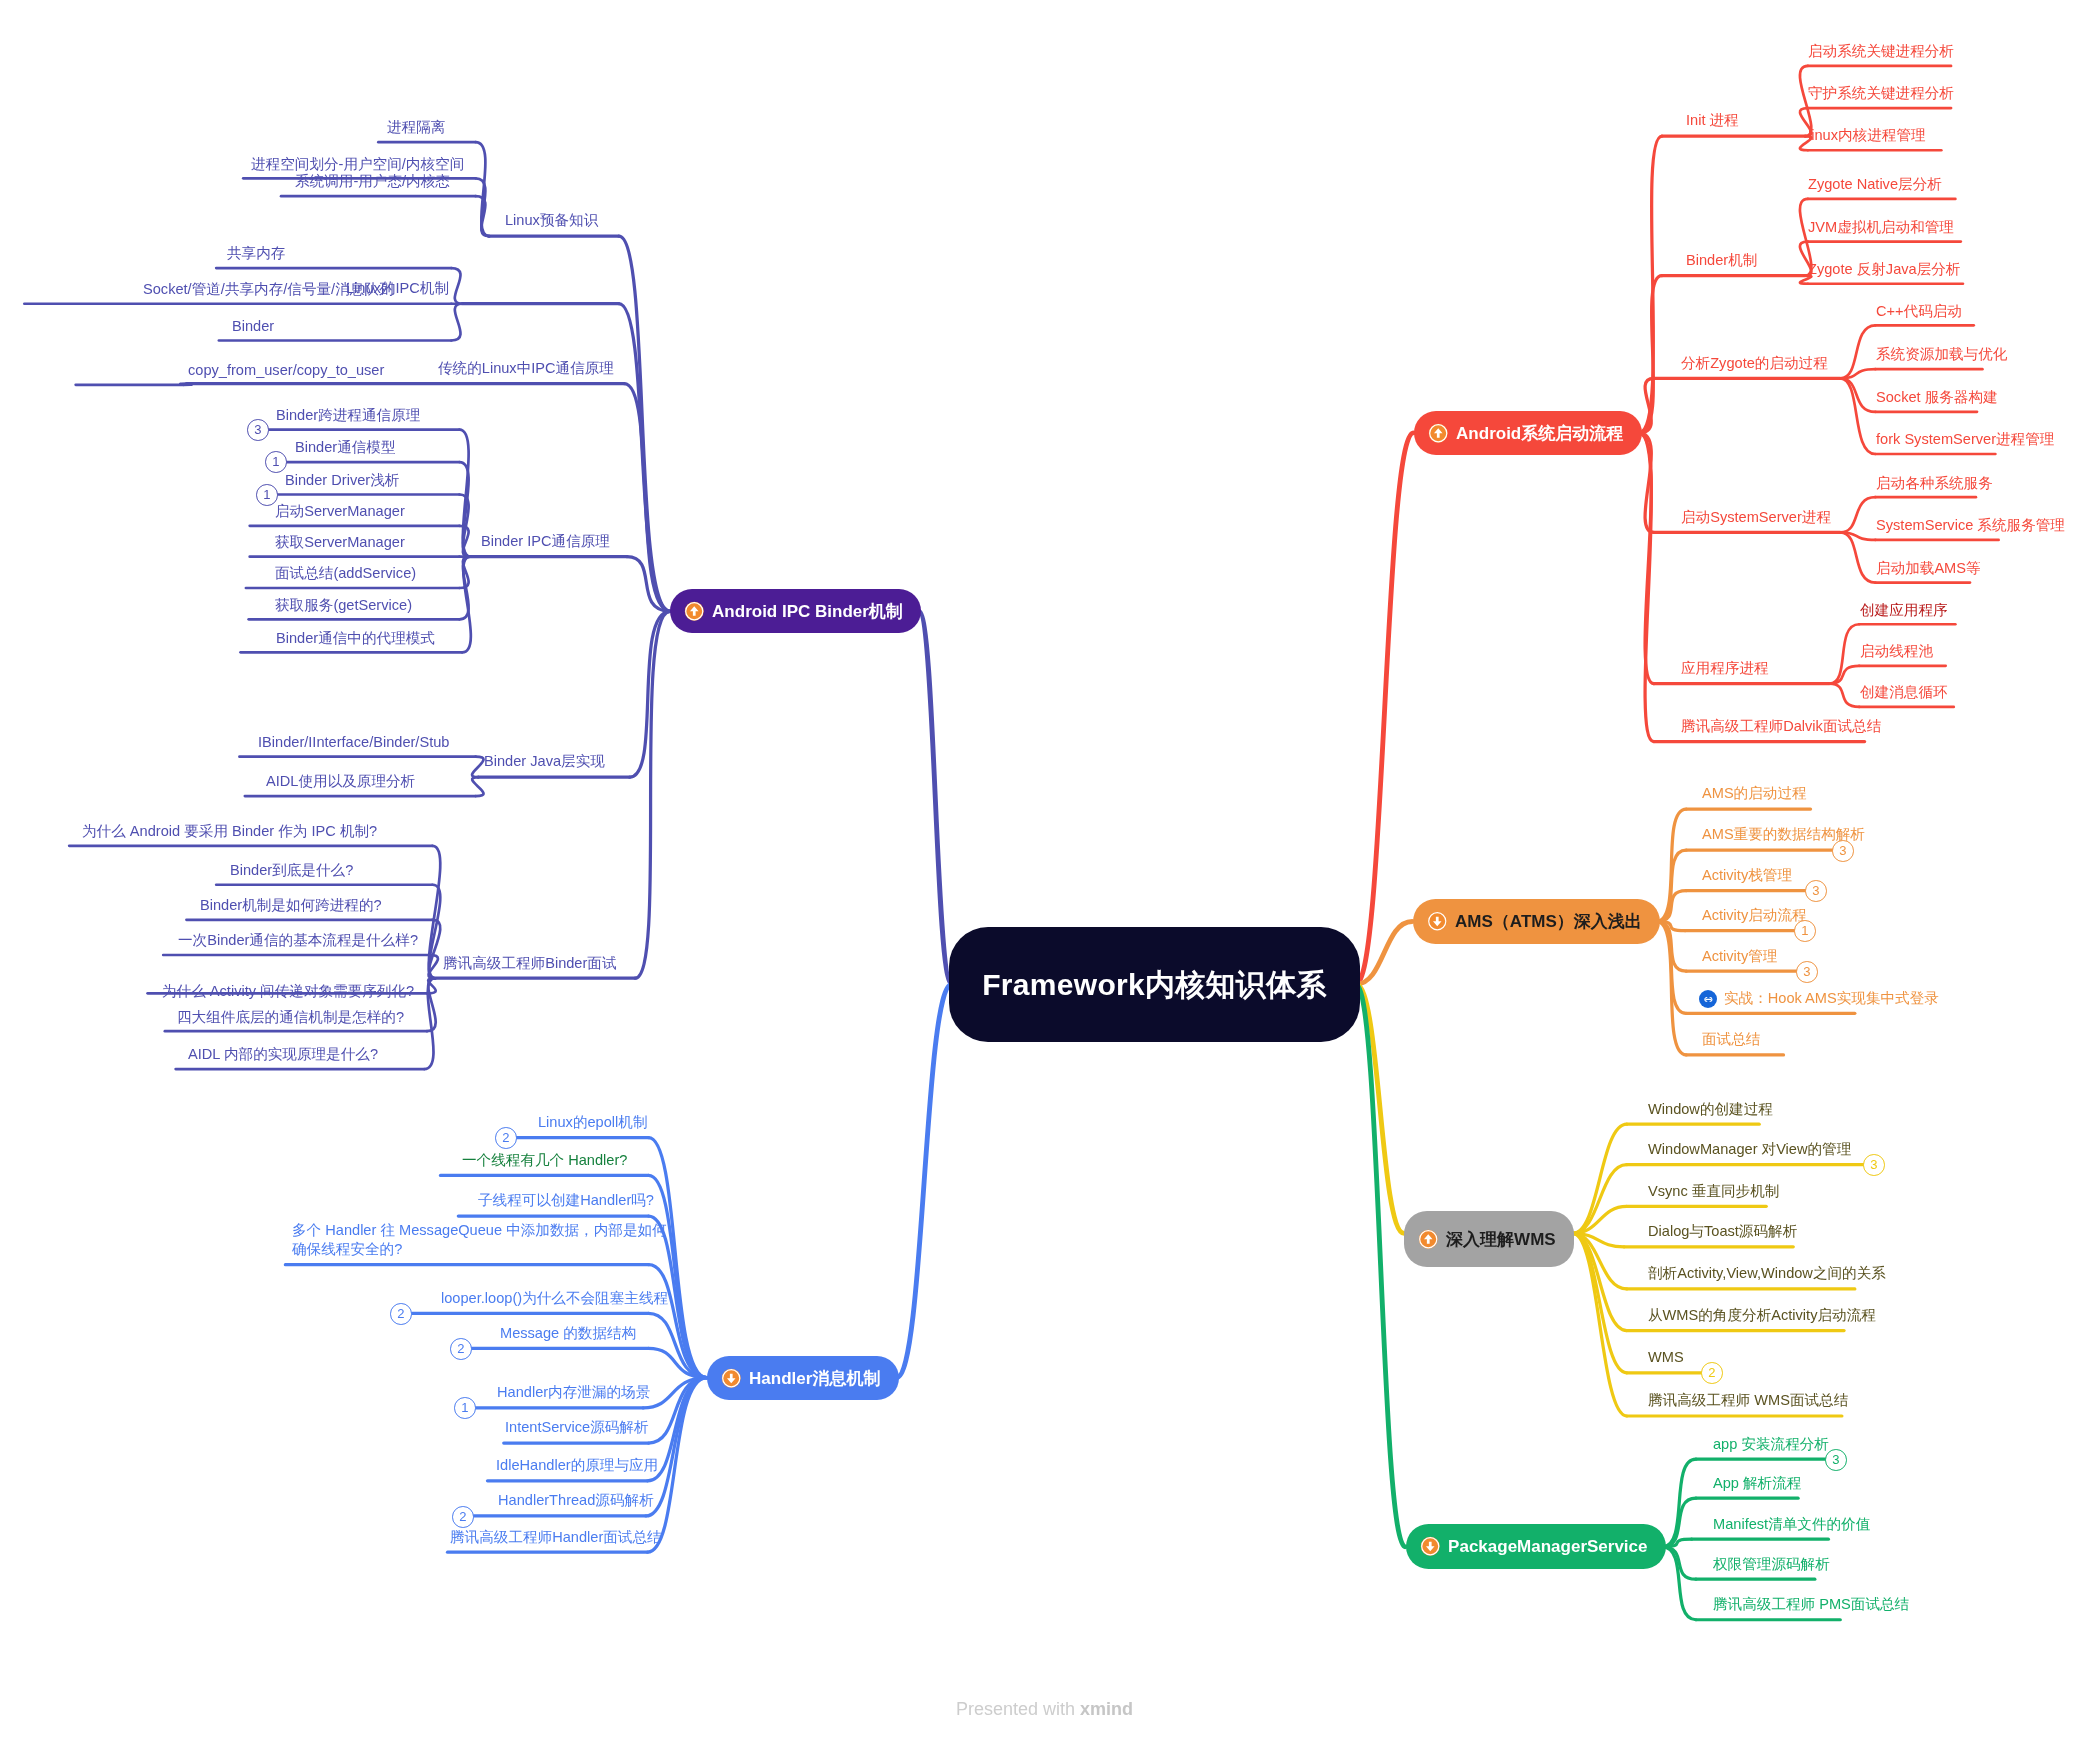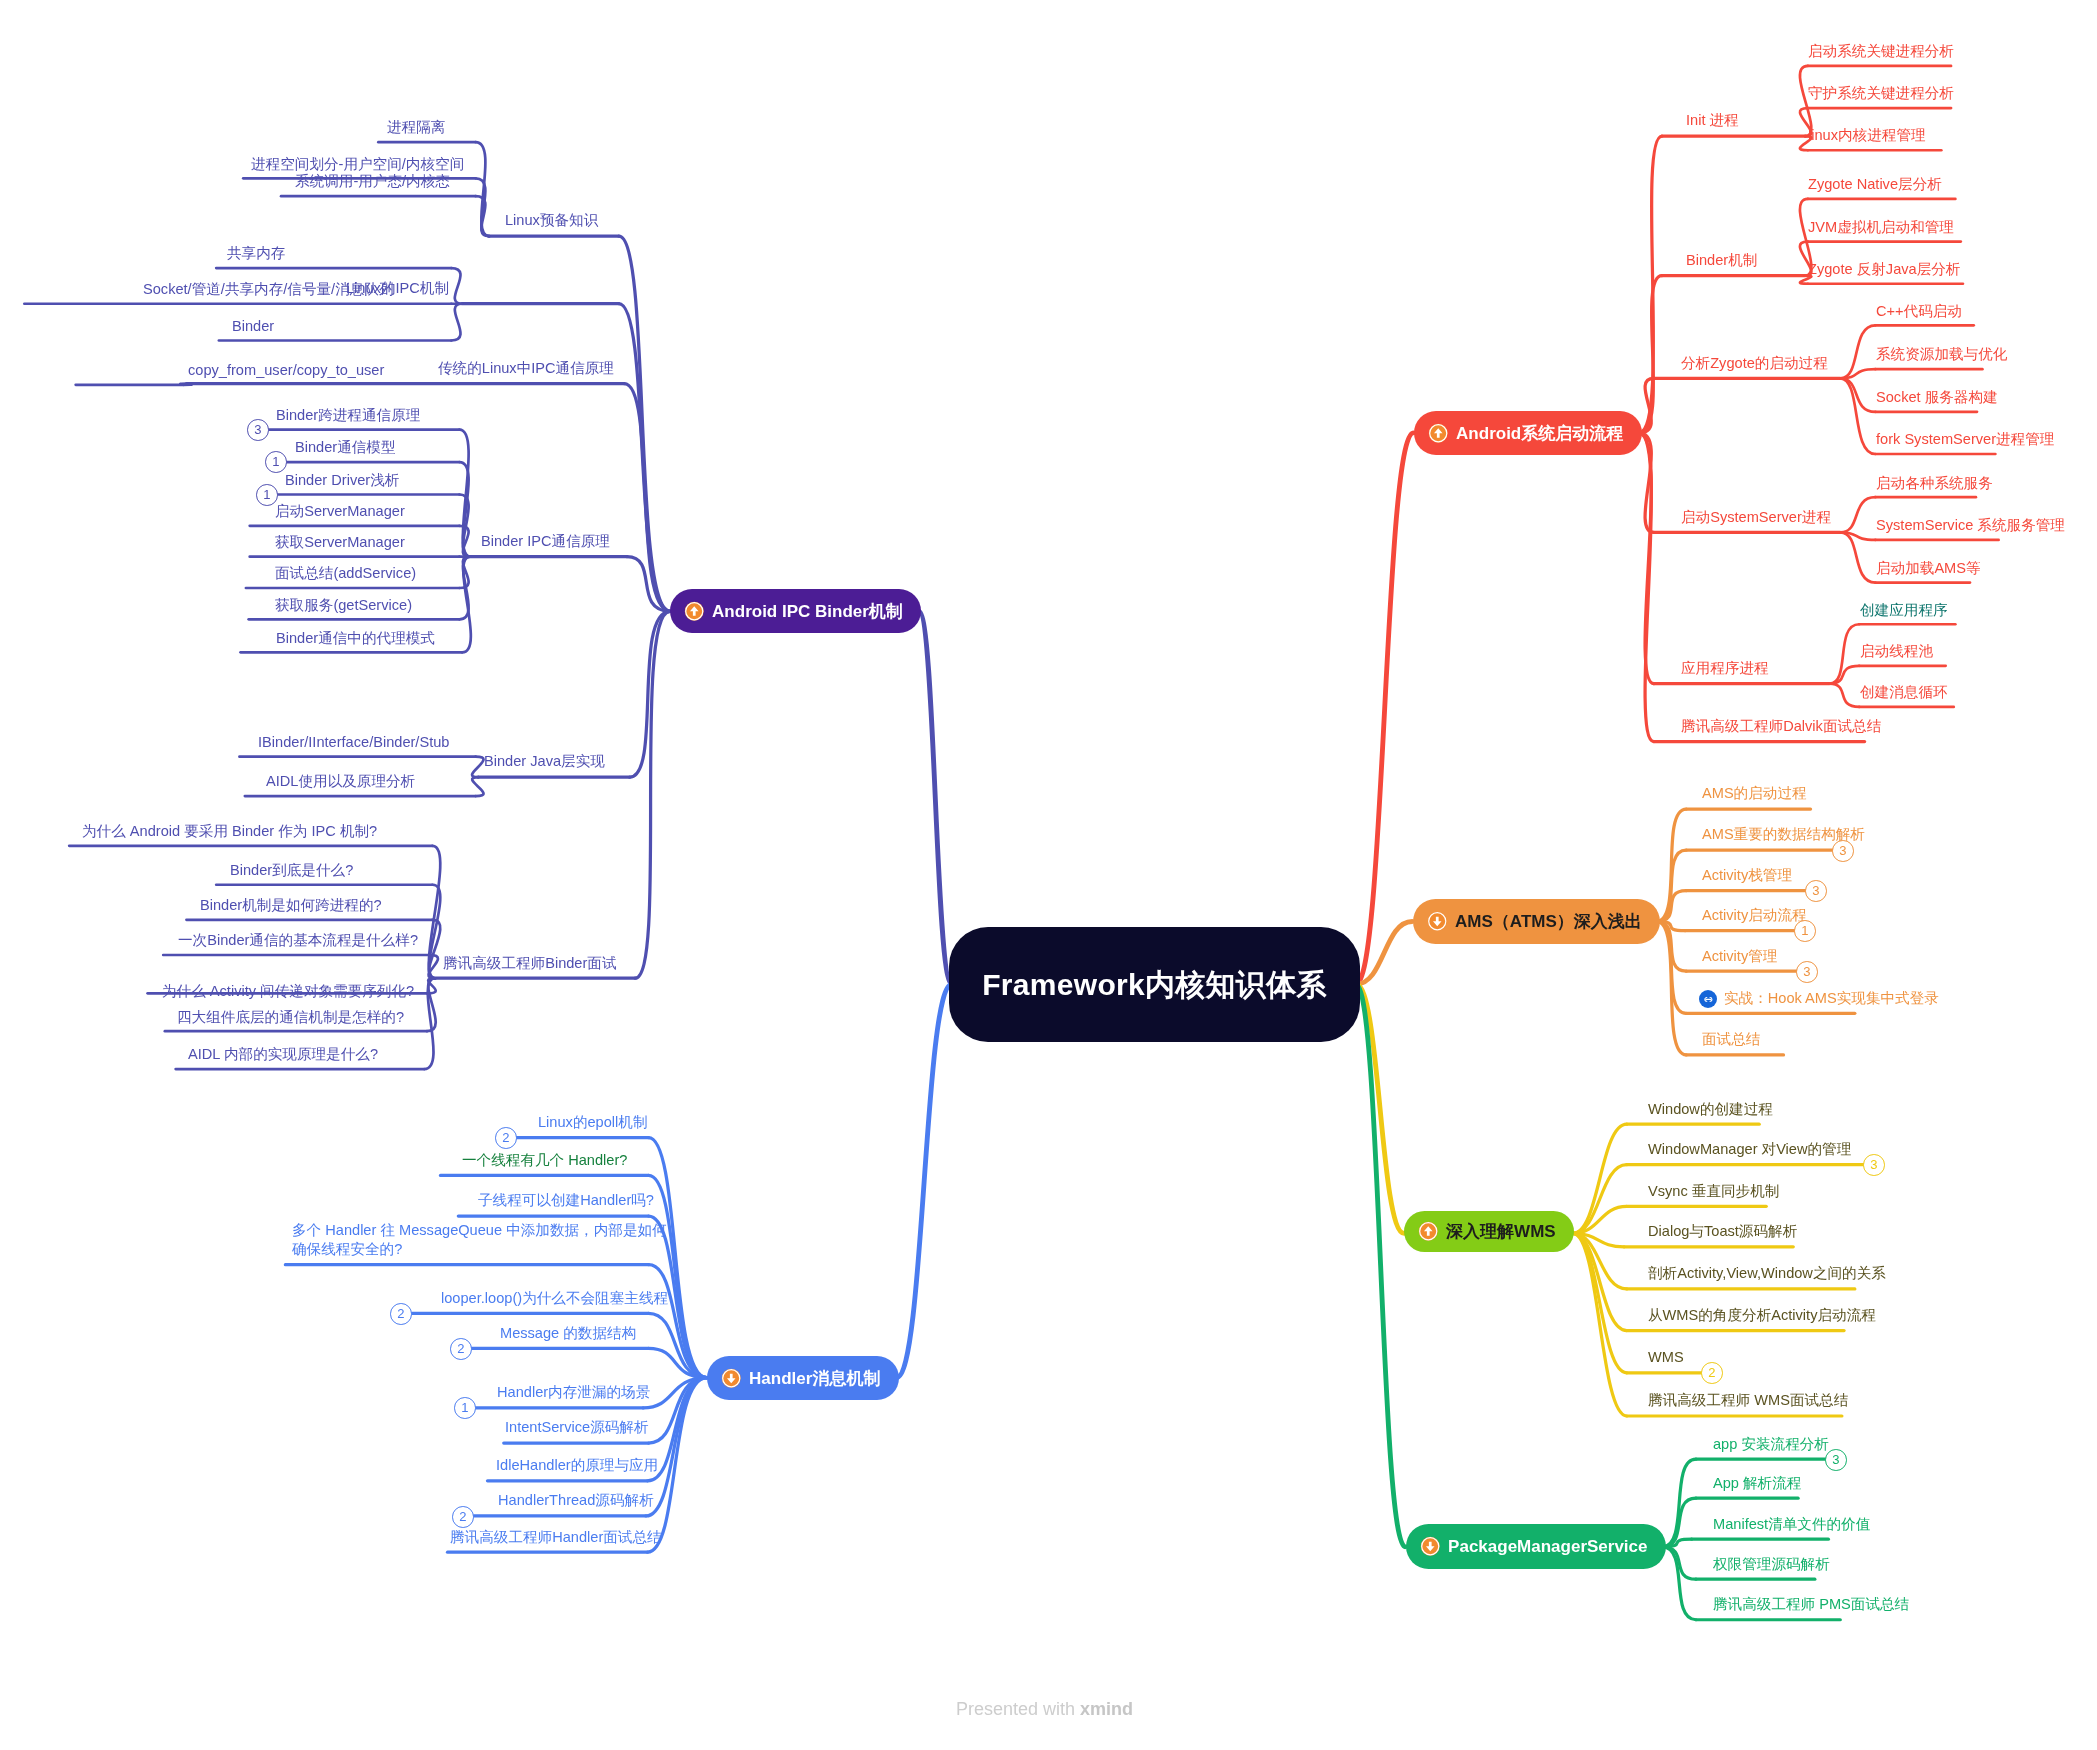--- a/index.html
+++ b/index.html
@@ -345,7 +345,7 @@
     <div class="topic" style="left: 1876px; top: 474px; color: rgb(245, 72, 59);">启动各种系统服务</div>
     <div class="topic" style="left: 1876px; top: 516px; color: rgb(245, 72, 59);">SystemService 系统服务管理</div>
     <div class="topic" style="left: 1876px; top: 559px; color: rgb(245, 72, 59);">启动加载AMS等</div>
-    <div class="topic" style="left: 1860px; top: 601px; color: #0f766e;">创建应用程序</div>
+    <div class="topic" style="left: 1860px; top: 601px; color: #b91c1c;">创建应用程序</div>
     <div class="topic" style="left: 1860px; top: 642px; color: rgb(245, 72, 59);">启动线程池</div>
     <div class="topic" style="left: 1860px; top: 683px; color: rgb(245, 72, 59);">创建消息循环</div>
     <div class="topic" style="left: 1702px; top: 784px; color: rgb(239, 147, 64);">AMS的启动过程</div>

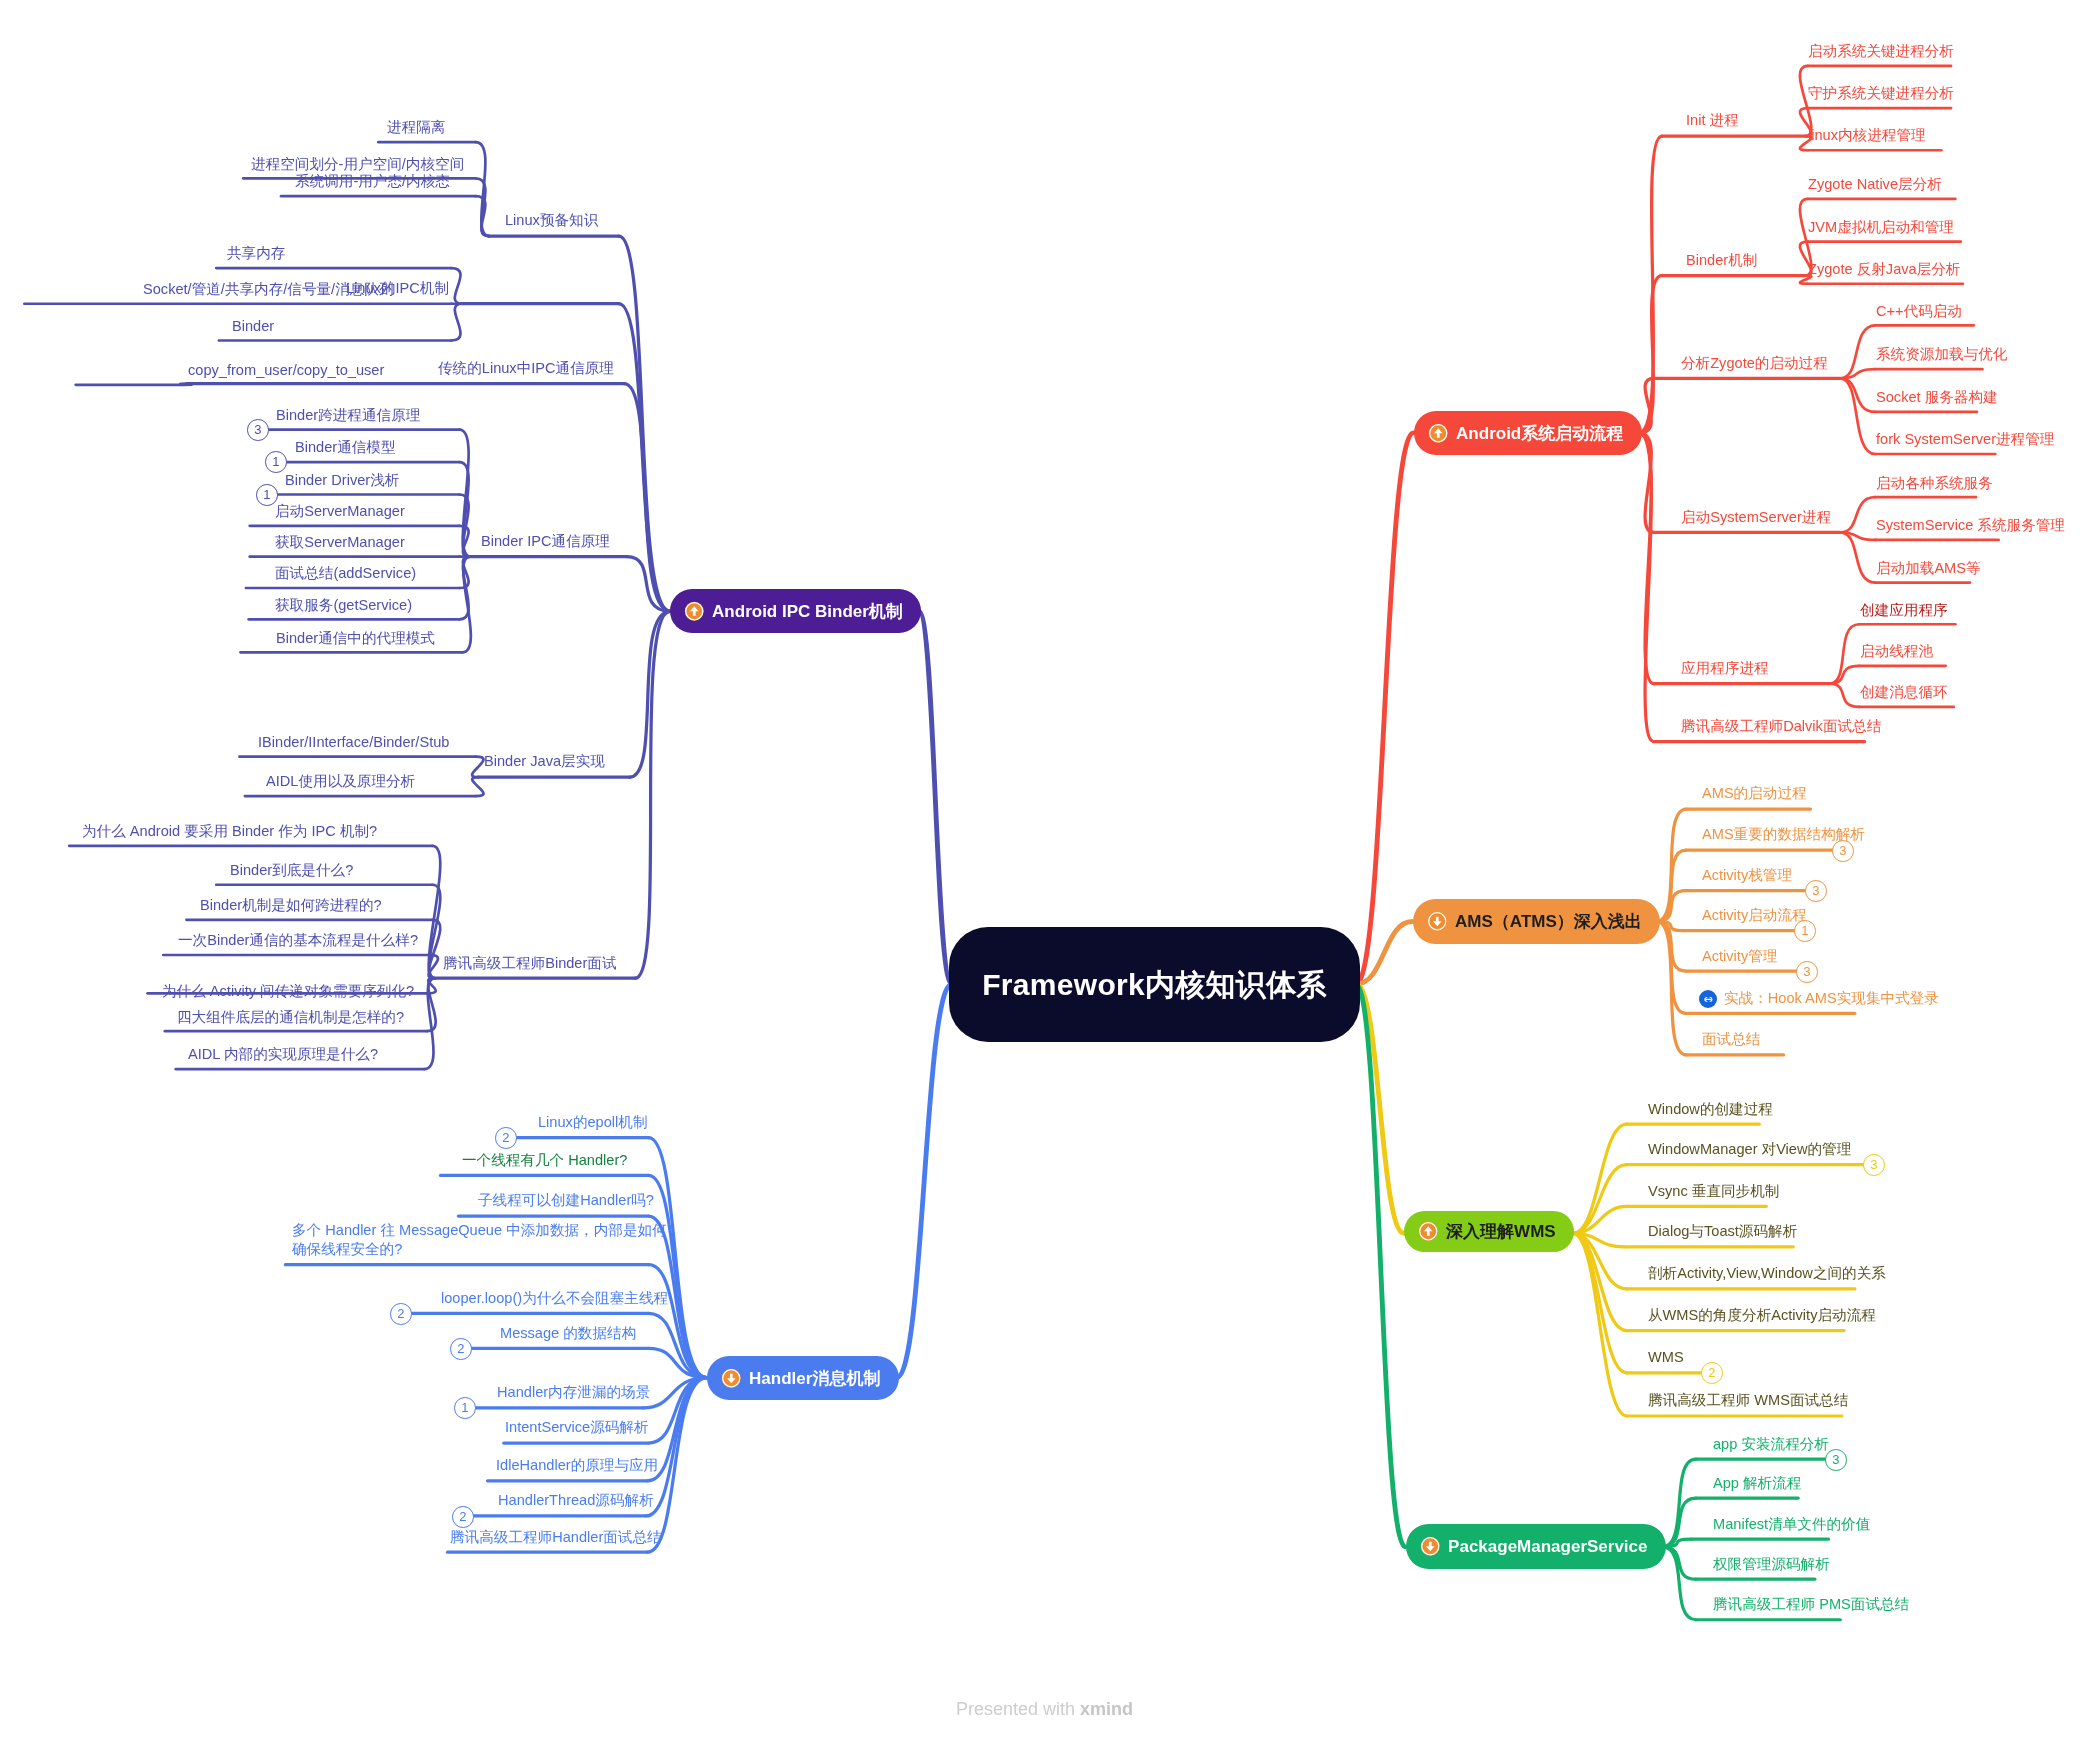--- a/index.html
+++ b/index.html
@@ -306,7 +306,7 @@
       </span>
       <span class="bn-label">AMS（ATMS）深入浅出</span>
     </div>
-    <div class="branch-node" style="left: 1404px; top: 1211px; background: #84cc16; color: rgb(29, 29, 29); height: 41px; border-radius: 23px;">
+    <div class="branch-node" style="left: 1404px; top: 1211px; background: #a3a3a3; color: rgb(29, 29, 29); height: 56px; border-radius: 23px;">
       <span class="pill-icon">
         <svg width="20.5" height="20.5" viewBox="0 0 24 24">
           <circle cx="12" cy="12" r="11" fill="#f28a2e"></circle>

